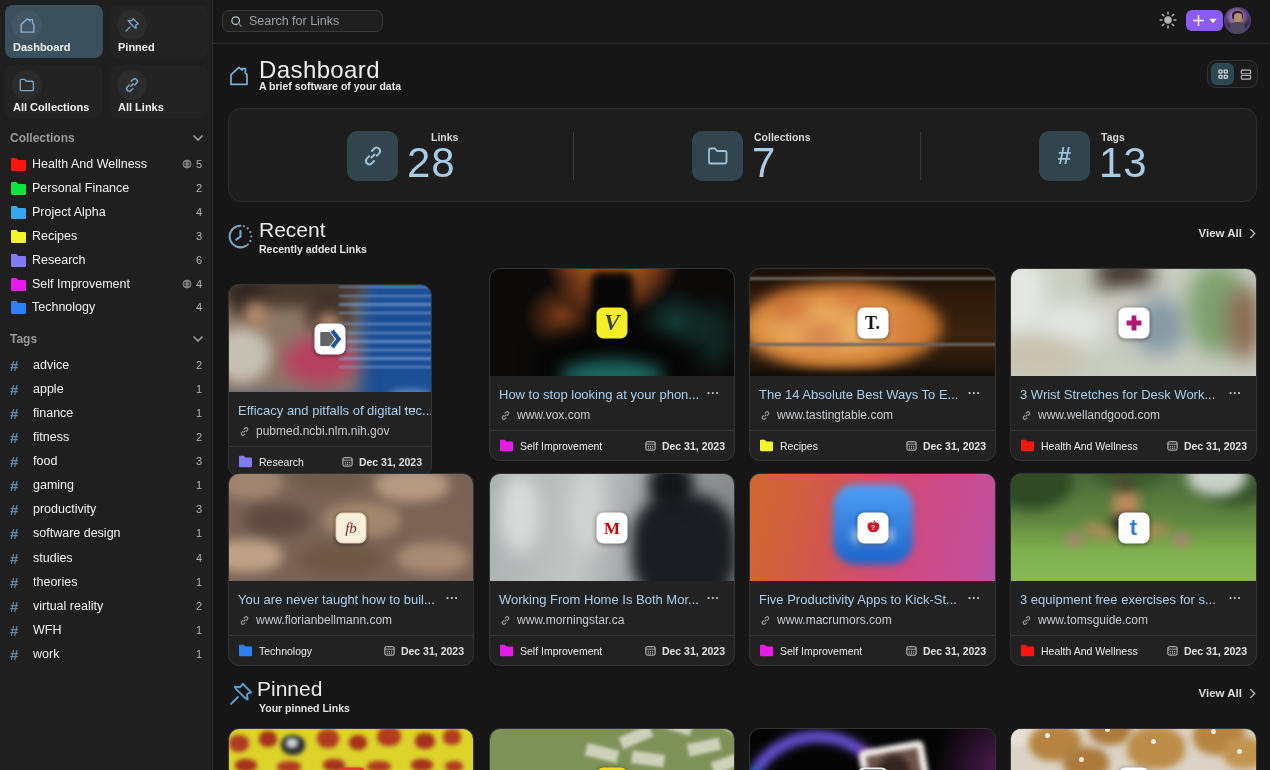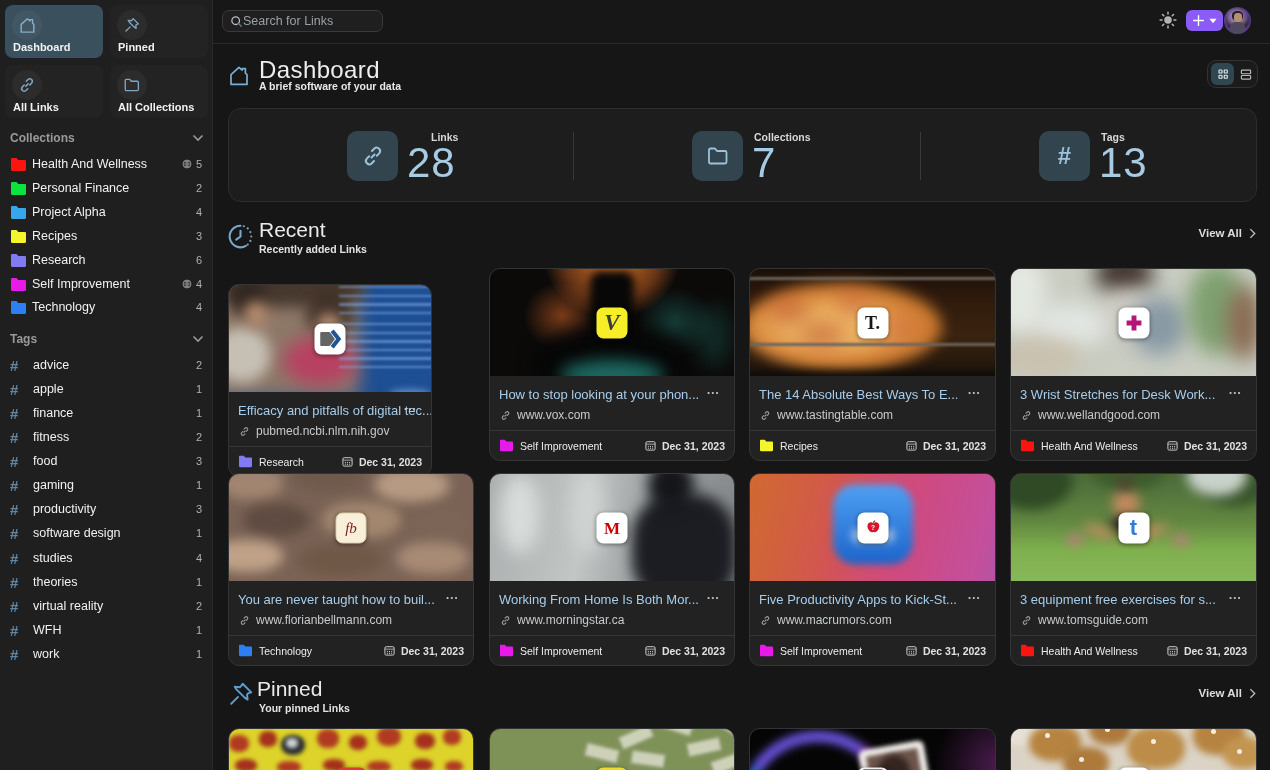--- a/index.html
+++ b/index.html
@@ -27,7 +27,7 @@
 #main { position:relative; width:1057px; height:770px; background:#161616; }
 #topbar { position:absolute; left:0; top:0; width:1057px; height:44px; background:#171717; border-bottom:1px solid #292929; }
 #search { position:absolute; left:9px; top:10px; width:161px; height:22px; border:1px solid #3a3a3a; border-radius:7px; background:#1f1f1f; display:flex; align-items:center; }
-#search .ph { font-size:12.5px; color:#9aa0a6; margin-left:0; }
+#search .ph { font-size:12.5px; color:#9aa0a6; margin-left:6px; }
 #sun { position:absolute; left:946px; top:11px; }
 #plusbtn { position:absolute; left:973px; top:10px; width:37px; height:21px; background:#8b5bf5; border-radius:6px; display:flex; align-items:center; justify-content:center; gap:4px; }
 #avatar { position:absolute; left:1011px; top:7px; width:27px; height:27px; border-radius:50%; background:radial-gradient(circle at 50% 40%, #8a7668 0 28%, #2e2430 52%, #5e42a0 72%, #1d1628 100%); overflow:hidden; }

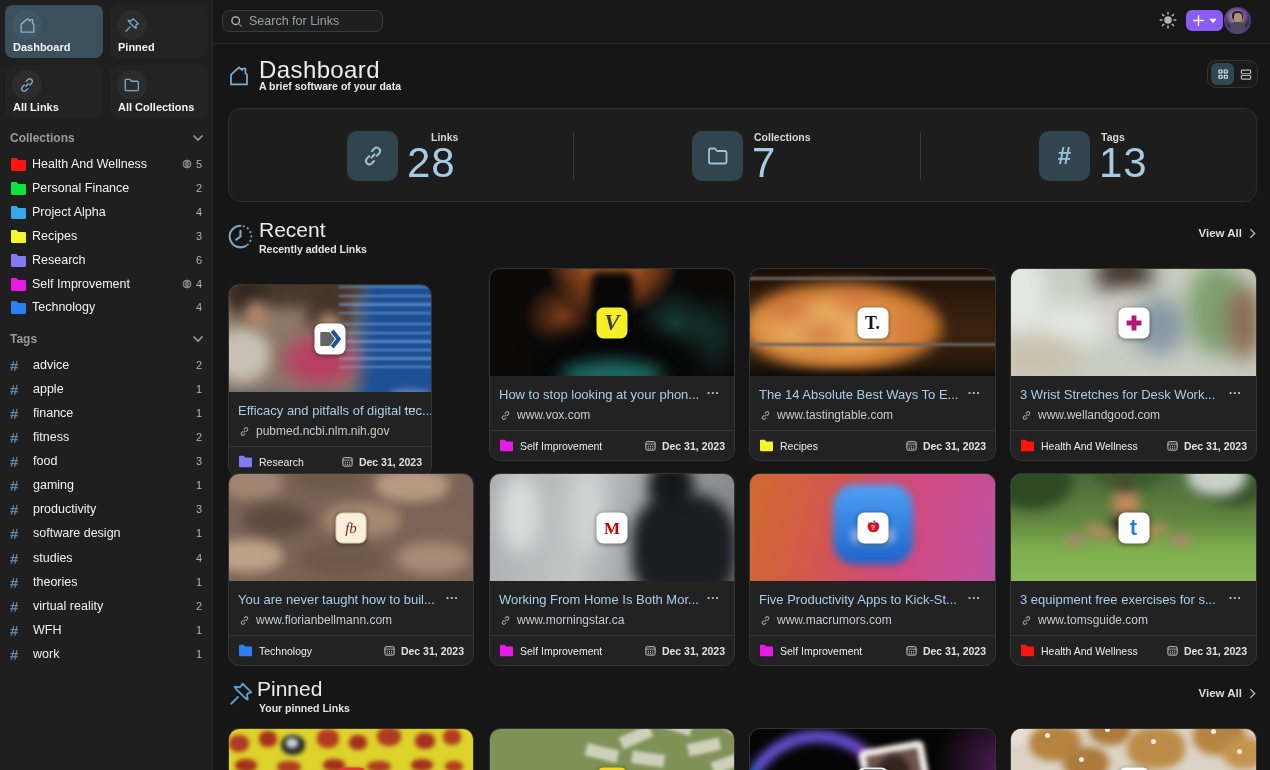--- a/index.html
+++ b/index.html
@@ -115,6 +115,14 @@
         </div>
       <div class="sbtn">
           <div class="circ">
+        <svg width="18" height="18" viewBox="0 0 24 24" fill="none" stroke="#7ca6c6" stroke-width="1.8" stroke-linejoin="round">
+              <path d="M3 6 a1.5 1.5 0 0 1 1.5 -1.5 h4.5 l2 2.5 h8 a1.5 1.5 0 0 1 1.5 1.5 v9.5 a1.5 1.5 0 0 1 -1.5 1.5 h-14.5 a1.5 1.5 0 0 1 -1.5 -1.5 z"></path>
+            </svg>
+      </div>
+          <div class="lbl">All Collections</div>
+        </div>
+      <div class="sbtn">
+          <div class="circ">
         <svg width="18" height="18" viewBox="0 0 24 24" fill="none" stroke="#7ca6c6" stroke-width="2" stroke-linecap="round">
               <path d="M10.5 13.5 l3-3"></path>
               <path d="M8.2 12.2 l-2.4 2.4 a3.4 3.4 0 0 0 4.8 4.8 l2.4 -2.4"></path>
@@ -122,14 +130,6 @@
             </svg>
       </div>
           <div class="lbl">All Links</div>
-        </div>
-      <div class="sbtn">
-          <div class="circ">
-        <svg width="18" height="18" viewBox="0 0 24 24" fill="none" stroke="#7ca6c6" stroke-width="1.8" stroke-linejoin="round">
-              <path d="M3 6 a1.5 1.5 0 0 1 1.5 -1.5 h4.5 l2 2.5 h8 a1.5 1.5 0 0 1 1.5 1.5 v9.5 a1.5 1.5 0 0 1 -1.5 1.5 h-14.5 a1.5 1.5 0 0 1 -1.5 -1.5 z"></path>
-            </svg>
-      </div>
-          <div class="lbl">All Collections</div>
         </div>
     </div>
     <div class="shead" style="top:131px;">Collections</div>

